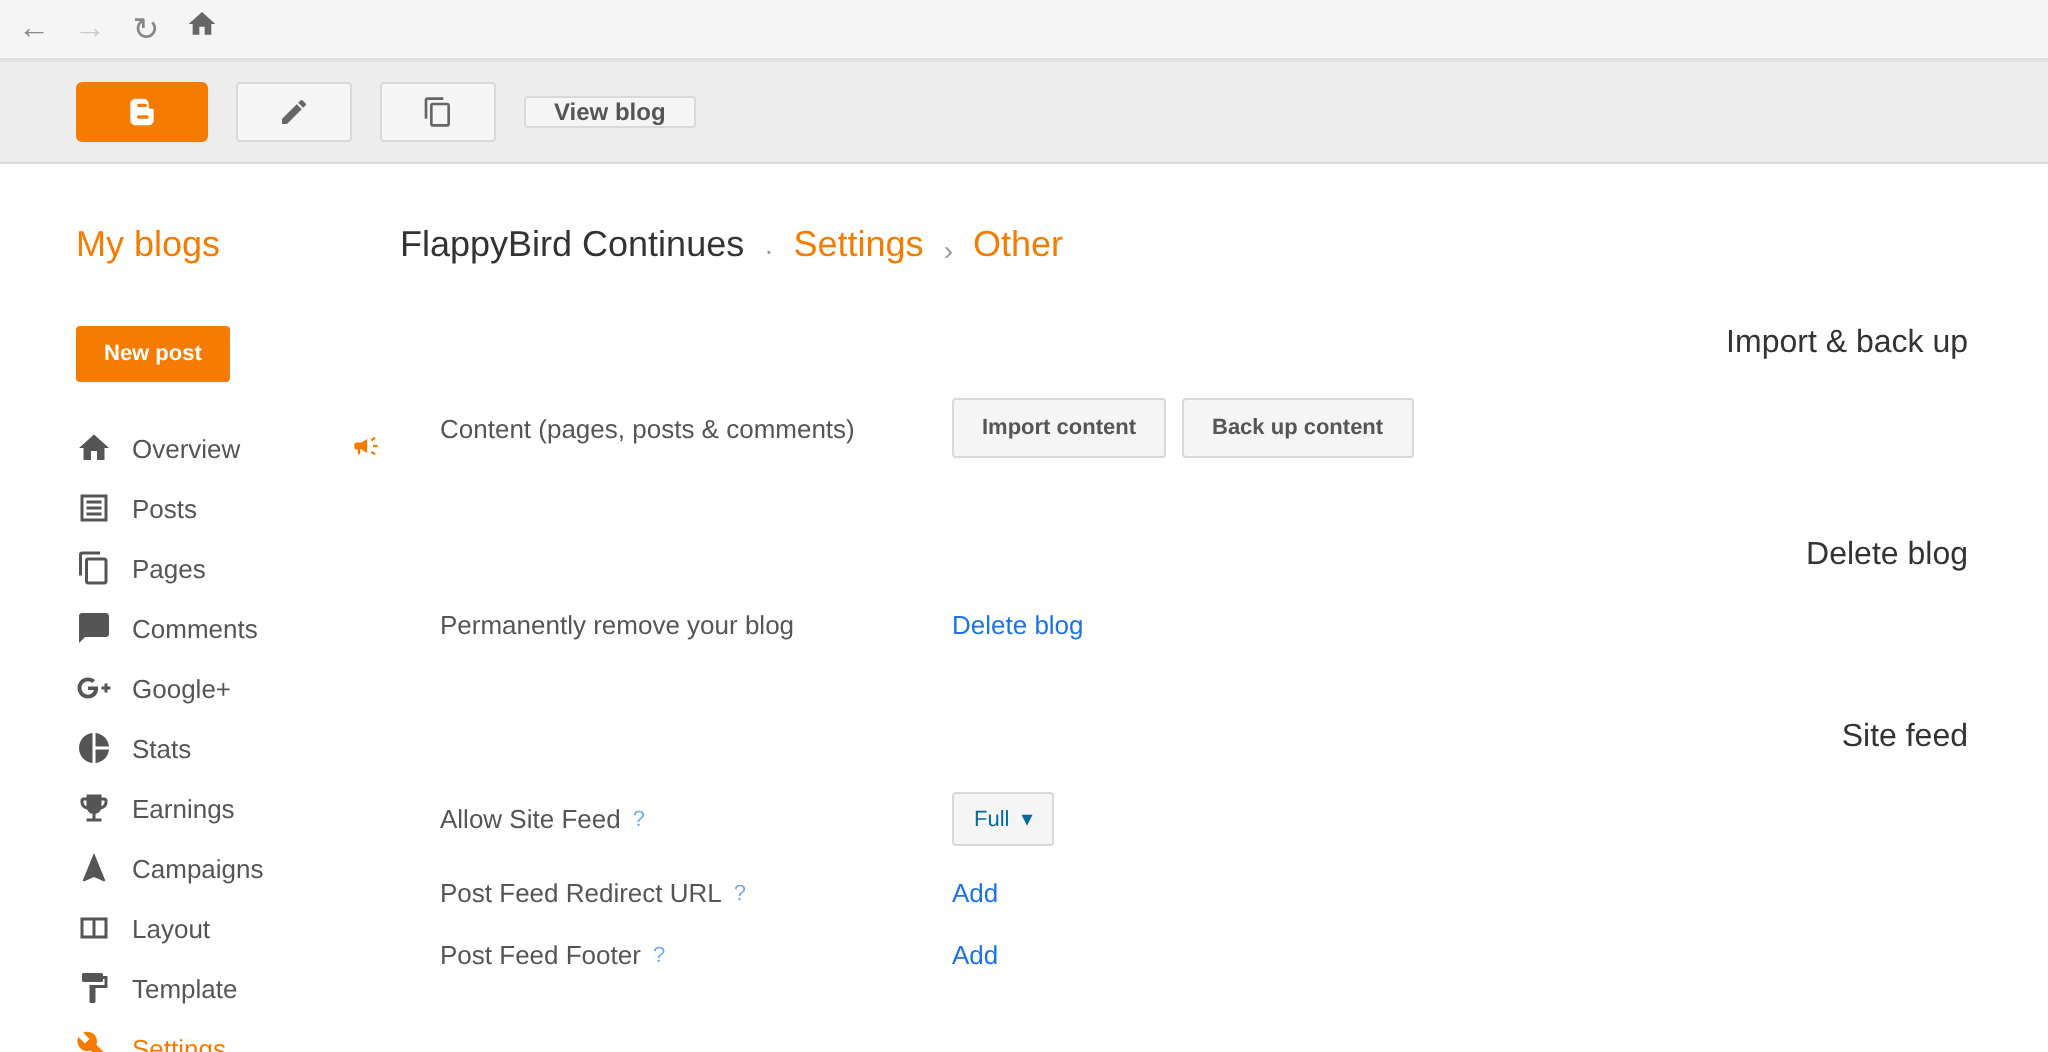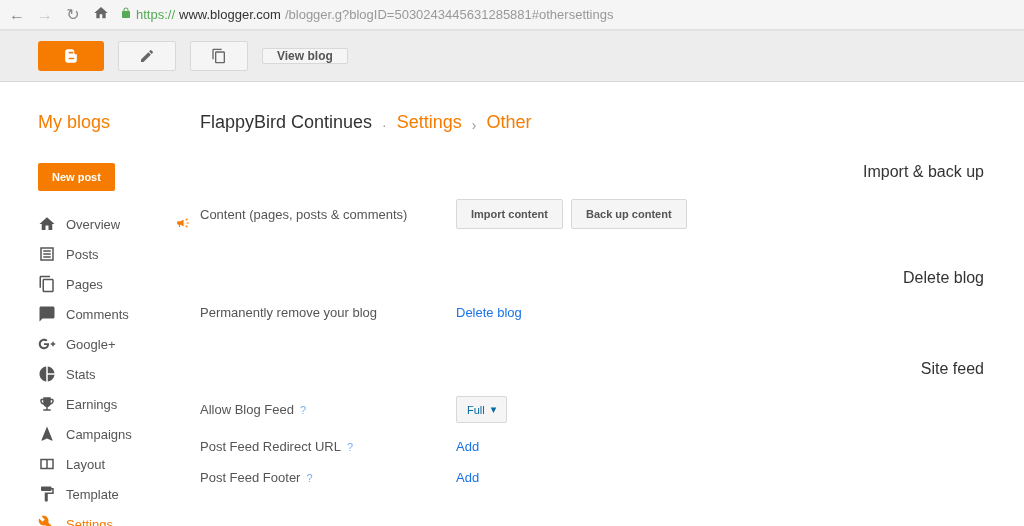--- a/index.html
+++ b/index.html
@@ -68,16 +68,6 @@
         <path fill="#666" d="M10 20v-6h4v6h5v-8h3L12 3 2 12h3v8z"></path>
       </svg>
   </span>
-  <div class="url-bar">
-    <span class="lock-icon">
-      <svg viewBox="0 0 24 24" width="12" height="12">
-          <path fill="#5a5" d="M18 8h-1V6c0-2.76-2.24-5-5-5S7 3.24 7 6v2H6c-1.1 0-2 .9-2 2v10c0 1.1.9 2 2 2h12c1.1 0 2-.9 2-2V10c0-1.1-.9-2-2-2zm-6-5c1.66 0 3 1.34 3 3v2H9V6c0-1.66 1.34-3 3-3z"></path>
-        </svg>
-    </span>
-    <span class="url-protocol">https://</span>
-      <span class="url-domain">www.blogger.com</span>
-      <span class="url-path">/blogger.g?blogID=5030243445631285881#othersettings</span>
-  </div>
 </div>
 
 <div class="top-toolbar">

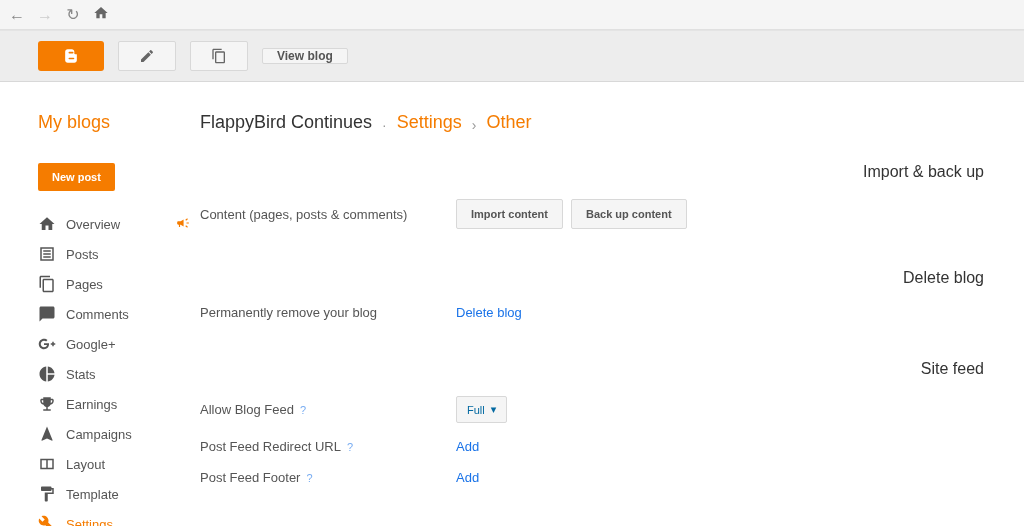--- a/index.html
+++ b/index.html
@@ -47,7 +47,7 @@
     
     .section { margin-bottom: 40px; }
     .section-title { font-size: 16px; color: #333; margin-bottom: 18px; font-weight: normal; text-align: right; }
-    .setting-row { display: flex; align-items: center; margin-bottom: 16px; }
+    .setting-row { display: flex; align-items: center; margin-bottom: 16px; margin-left: 20px; }
     .setting-label { width: 256px; font-size: 13px; color: #555; display: flex; align-items: center; gap: 6px; }
     .setting-control { flex: 1; }
     .btn { background: #f5f5f5; border: 1px solid #d8d8d8; border-radius: 2px; padding: 8px 14px; font-size: 11px; font-weight: bold; color: #555; cursor: pointer; }

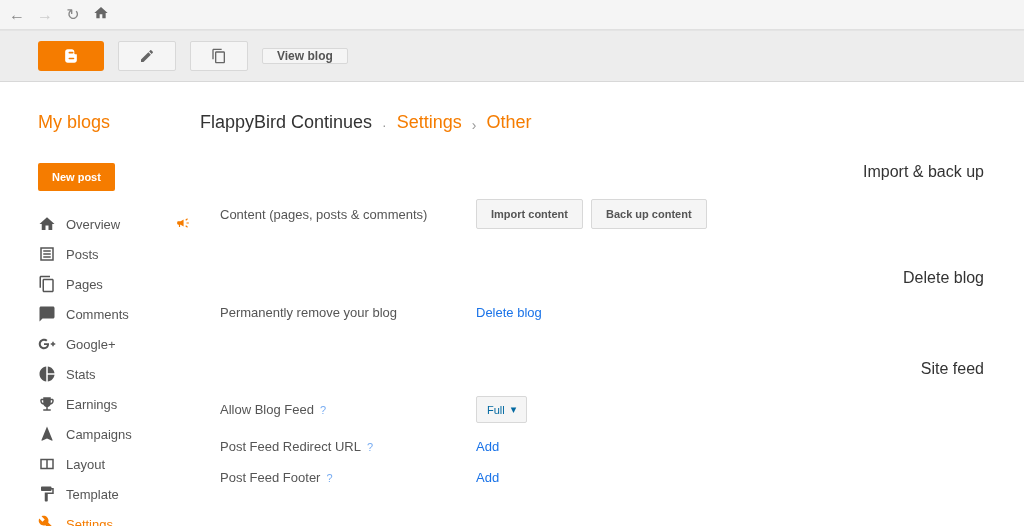--- a/index.html
+++ b/index.html
@@ -227,7 +227,7 @@
       <h2 class="section-title">Site feed</h2>
       <div class="setting-row">
         <div class="setting-label">
-          <span>Allow Blog Feed</span>
+          <span>Allow Site Feed</span>
           <span class="help-icon">?</span>
         </div>
         <div class="setting-control">

